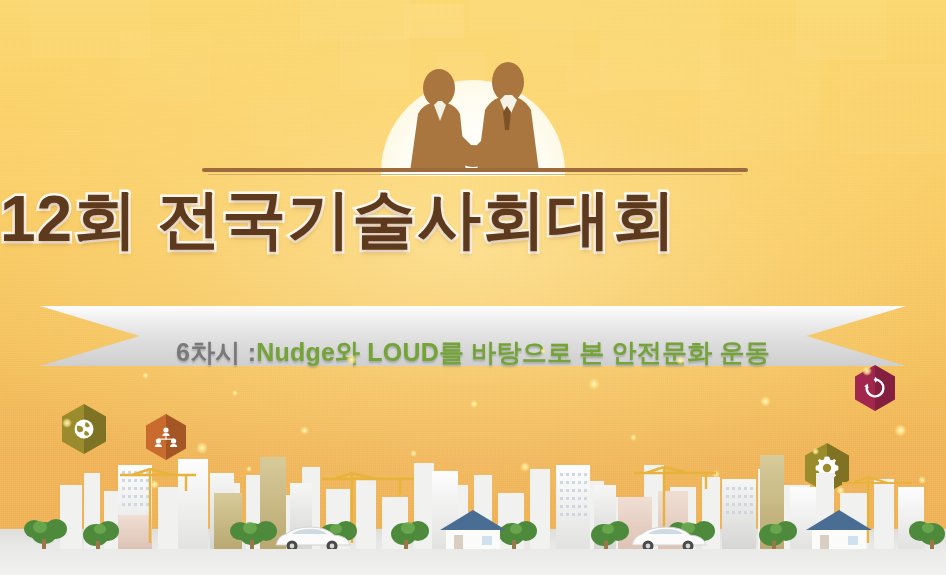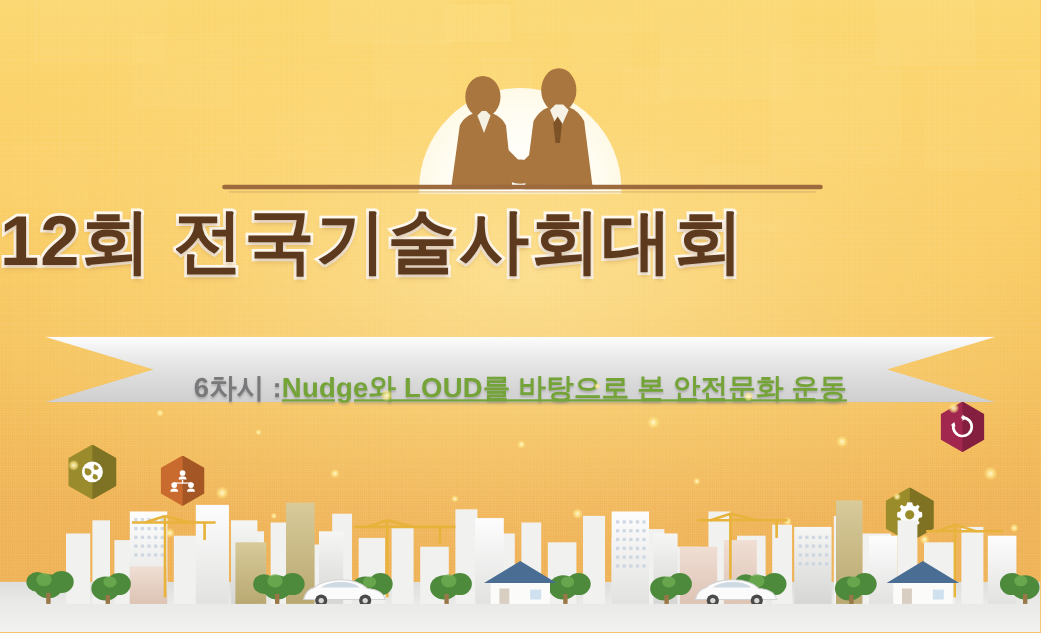--- a/index.html
+++ b/index.html
@@ -68,7 +68,7 @@
   }
   .ribbon-ink .seg{text-shadow:0 2px 2px rgba(120,120,120,.45);margin-top:32px;}
   .seg.gray{color:#79797b;}
-  .seg.green{color:#74a437;text-decoration:underline;}
+  .seg.green{color:#74a437;}
   
   .hex{position:absolute;width:44px;height:50px;}
   .hex .shape{

